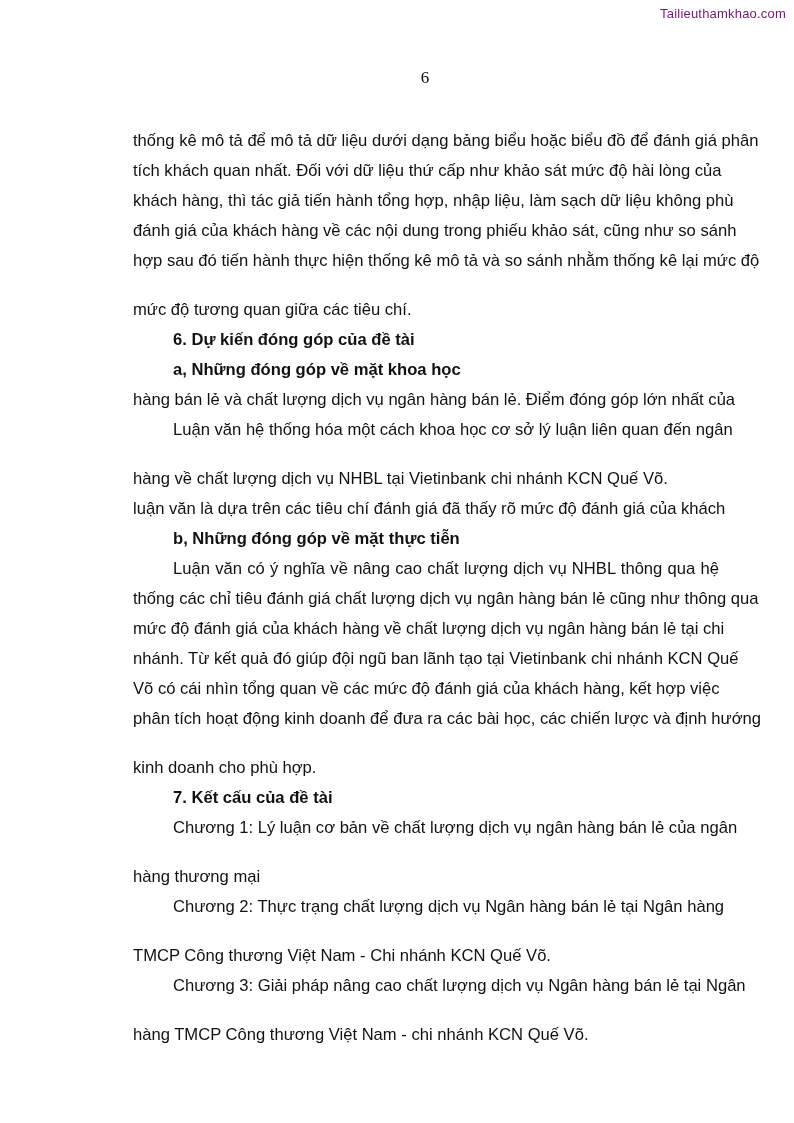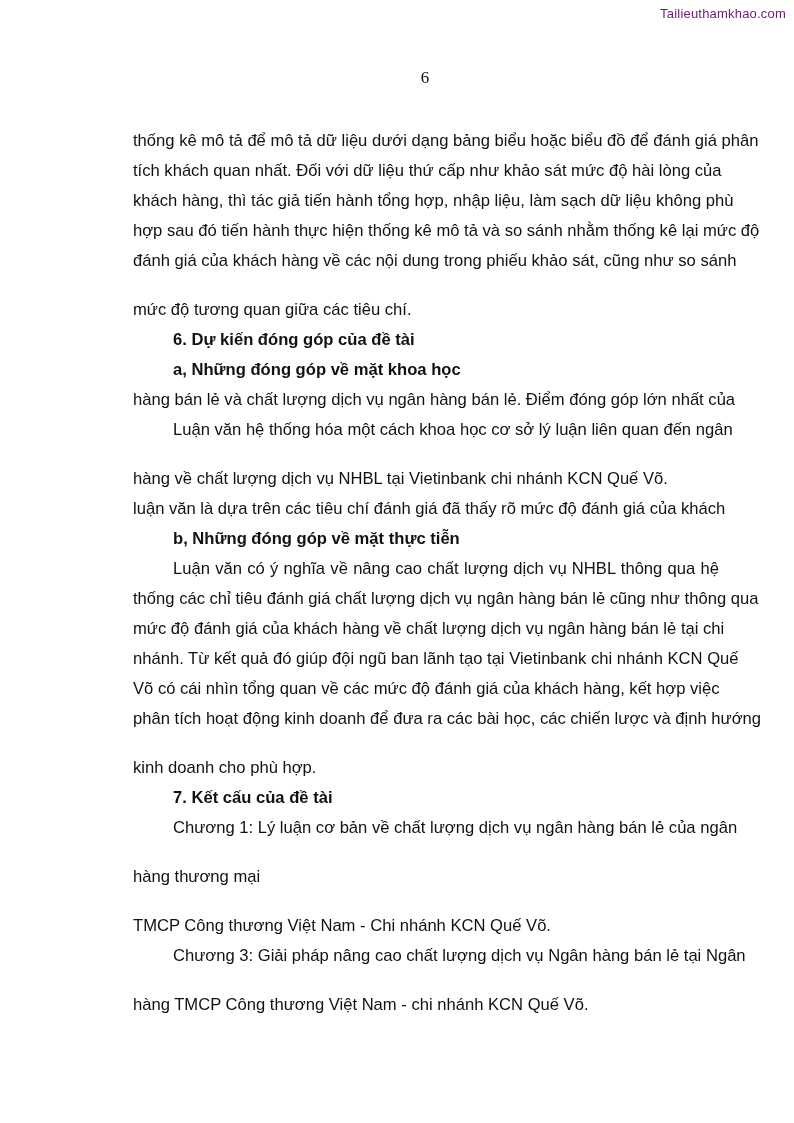--- a/index.html
+++ b/index.html
@@ -39,8 +39,8 @@
     <div class="line">thống kê mô tả để mô tả dữ liệu dưới dạng bảng biểu hoặc biểu đồ để đánh giá phân</div>
     <div class="line">tích khách quan nhất. Đối với dữ liệu thứ cấp như khảo sát mức độ hài lòng của</div>
     <div class="line">khách hàng, thì tác giả tiến hành tổng hợp, nhập liệu, làm sạch dữ liệu không phù</div>
+    <div class="line">đánh giá của khách hàng về các nội dung trong phiếu khảo sát, cũng như so sánh</div>
     <div class="line">hợp sau đó tiến hành thực hiện thống kê mô tả và so sánh nhằm thống kê lại mức độ</div>
-    <div class="line">đánh giá của khách hàng về các nội dung trong phiếu khảo sát, cũng như so sánh</div>
     <div class="line last">mức độ tương quan giữa các tiêu chí.</div>
   </div>
 

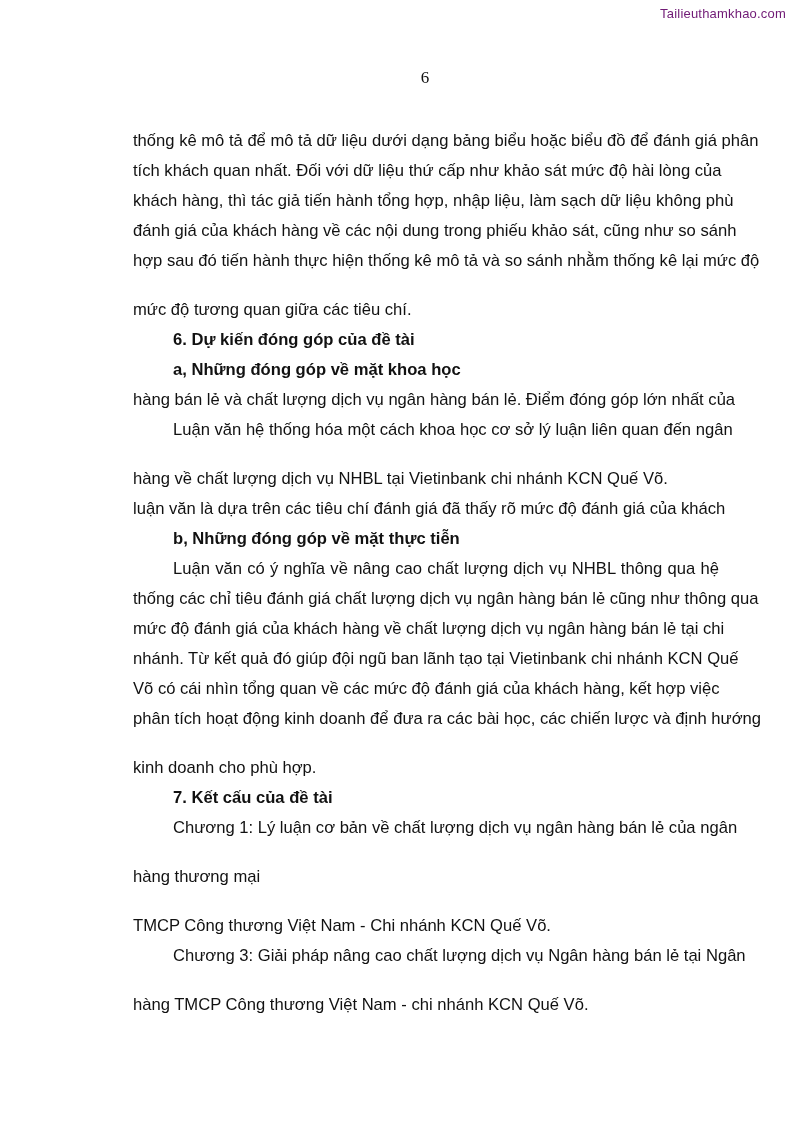--- a/index.html
+++ b/index.html
@@ -73,6 +73,7 @@
     <div class="line last">hàng thương mại</div>
   </div>
   <div>
+    <div class="line indent">Chương 2: Thực trạng chất lượng dịch vụ Ngân hàng bán lẻ tại Ngân hàng</div>
     <div class="line last">TMCP Công thương Việt Nam - Chi nhánh KCN Quế Võ.</div>
   </div>
   <div>

